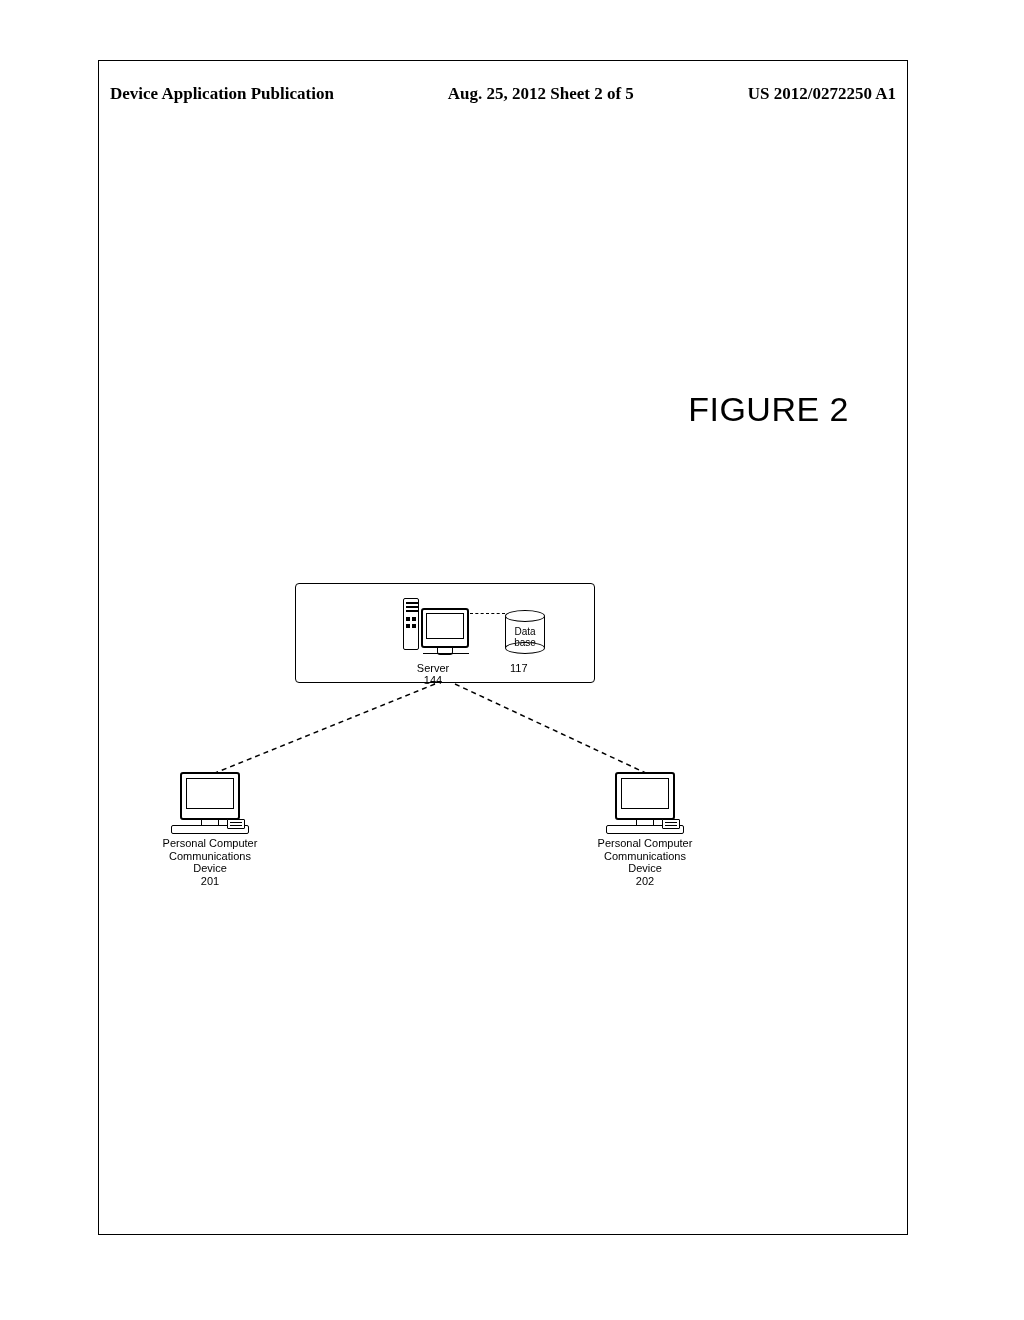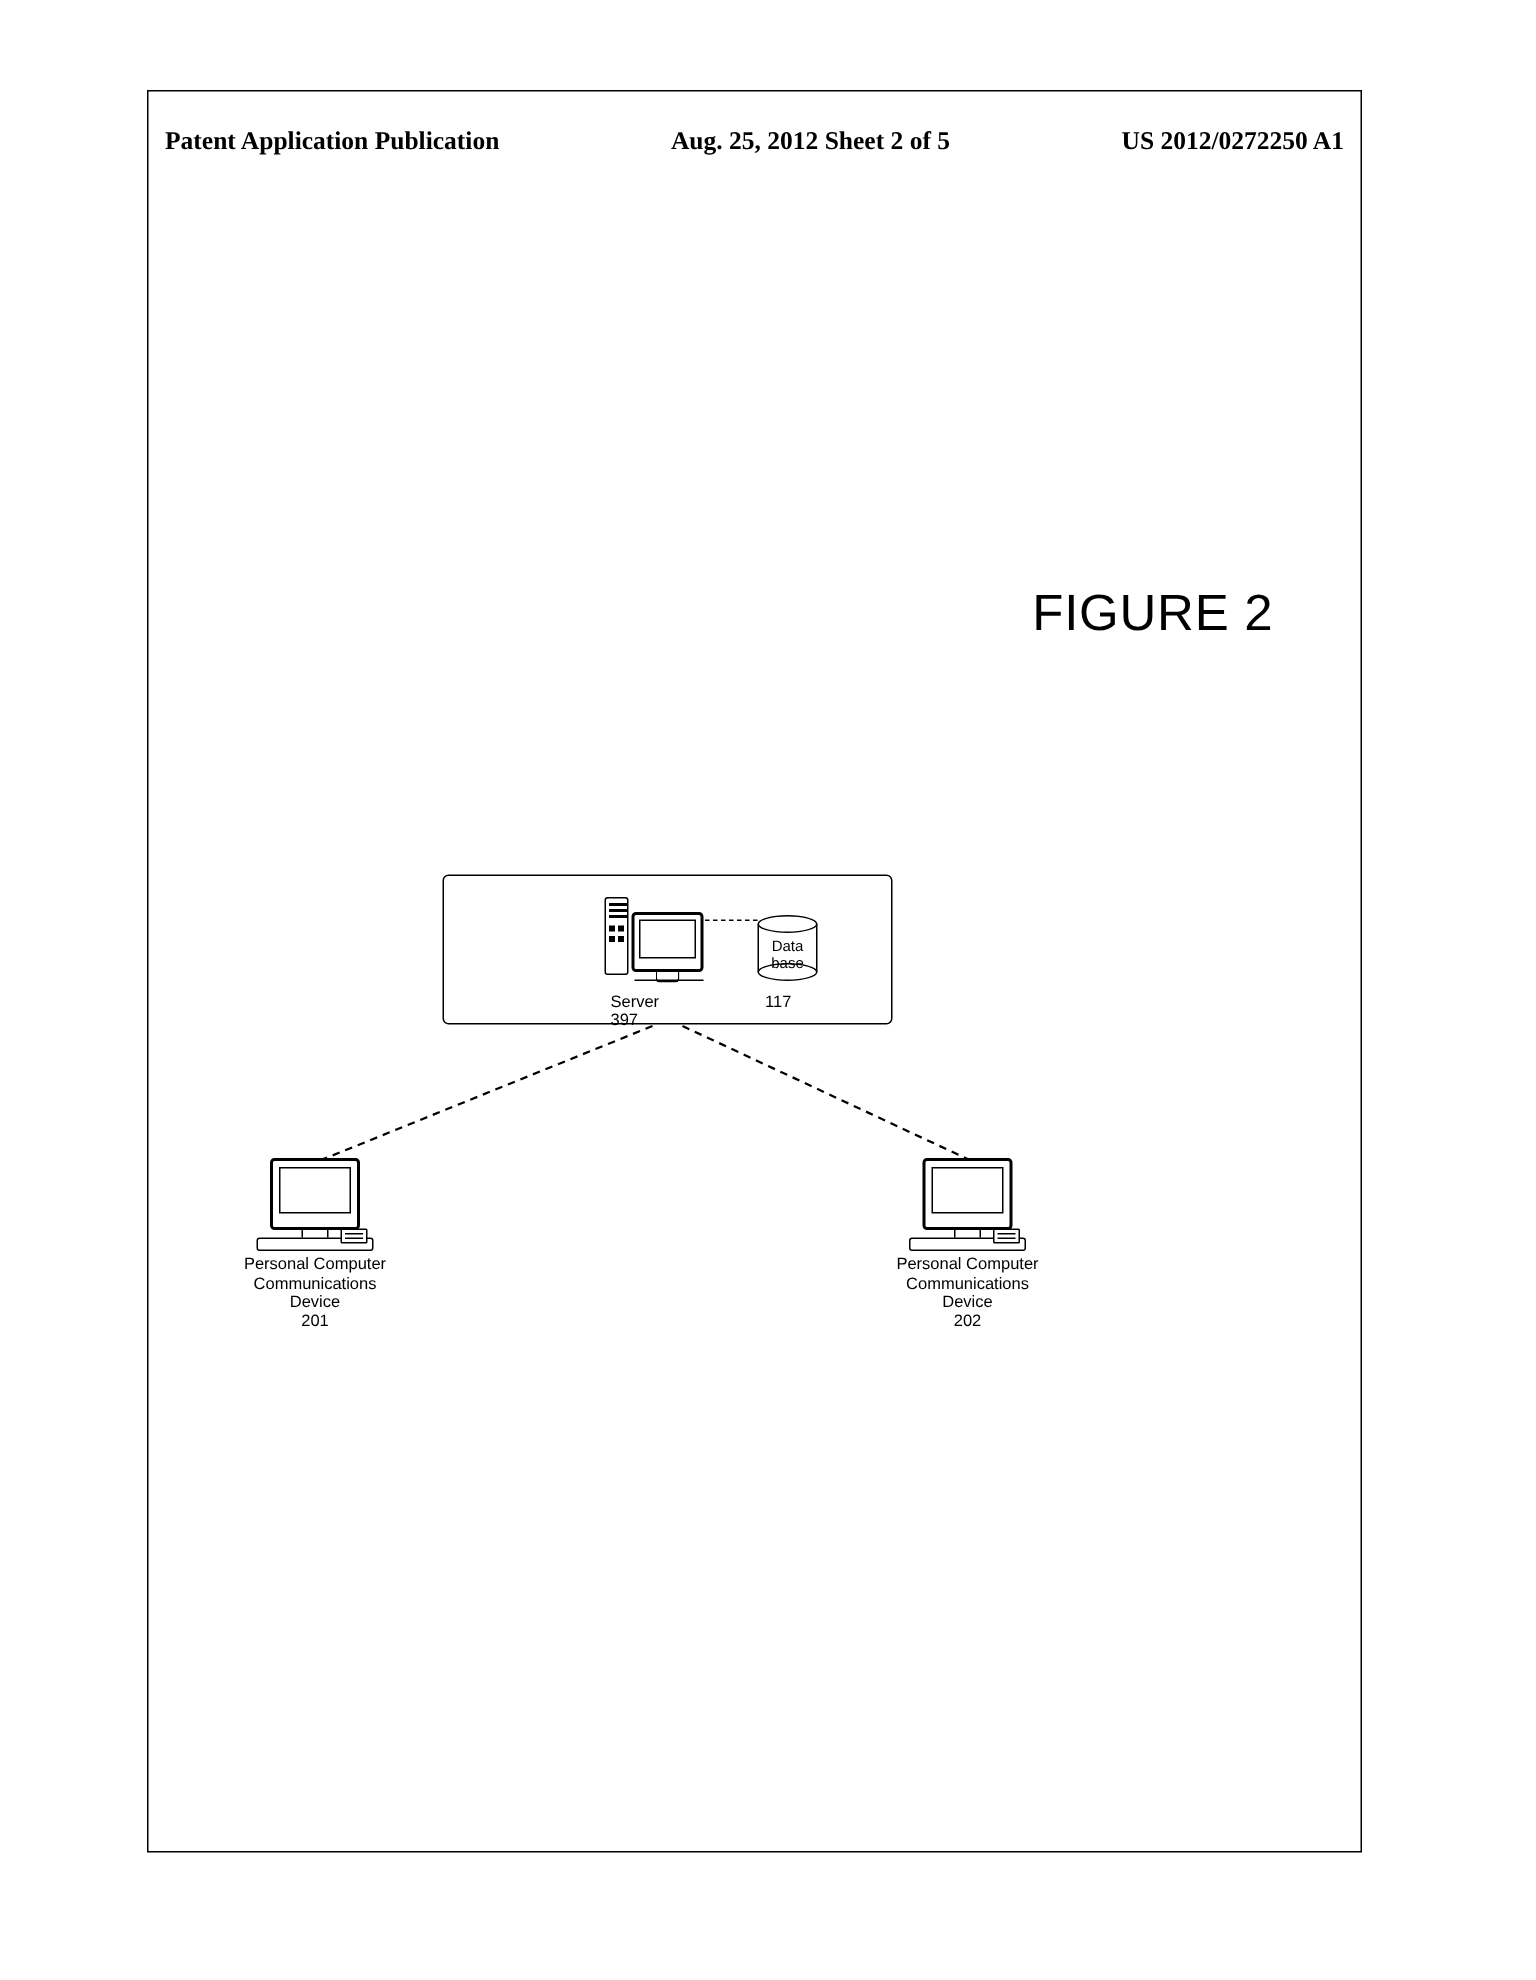--- a/index.html
+++ b/index.html
@@ -252,7 +252,7 @@
 <div class="page-border"></div>
 
 <div class="header">
-  <span>Patent Application Publication</span>
+  <span>Device Application Publication</span>
   <span>Aug. 25, 2012  Sheet 2 of 5</span>
   <span>US 2012/0272250 A1</span>
 </div>

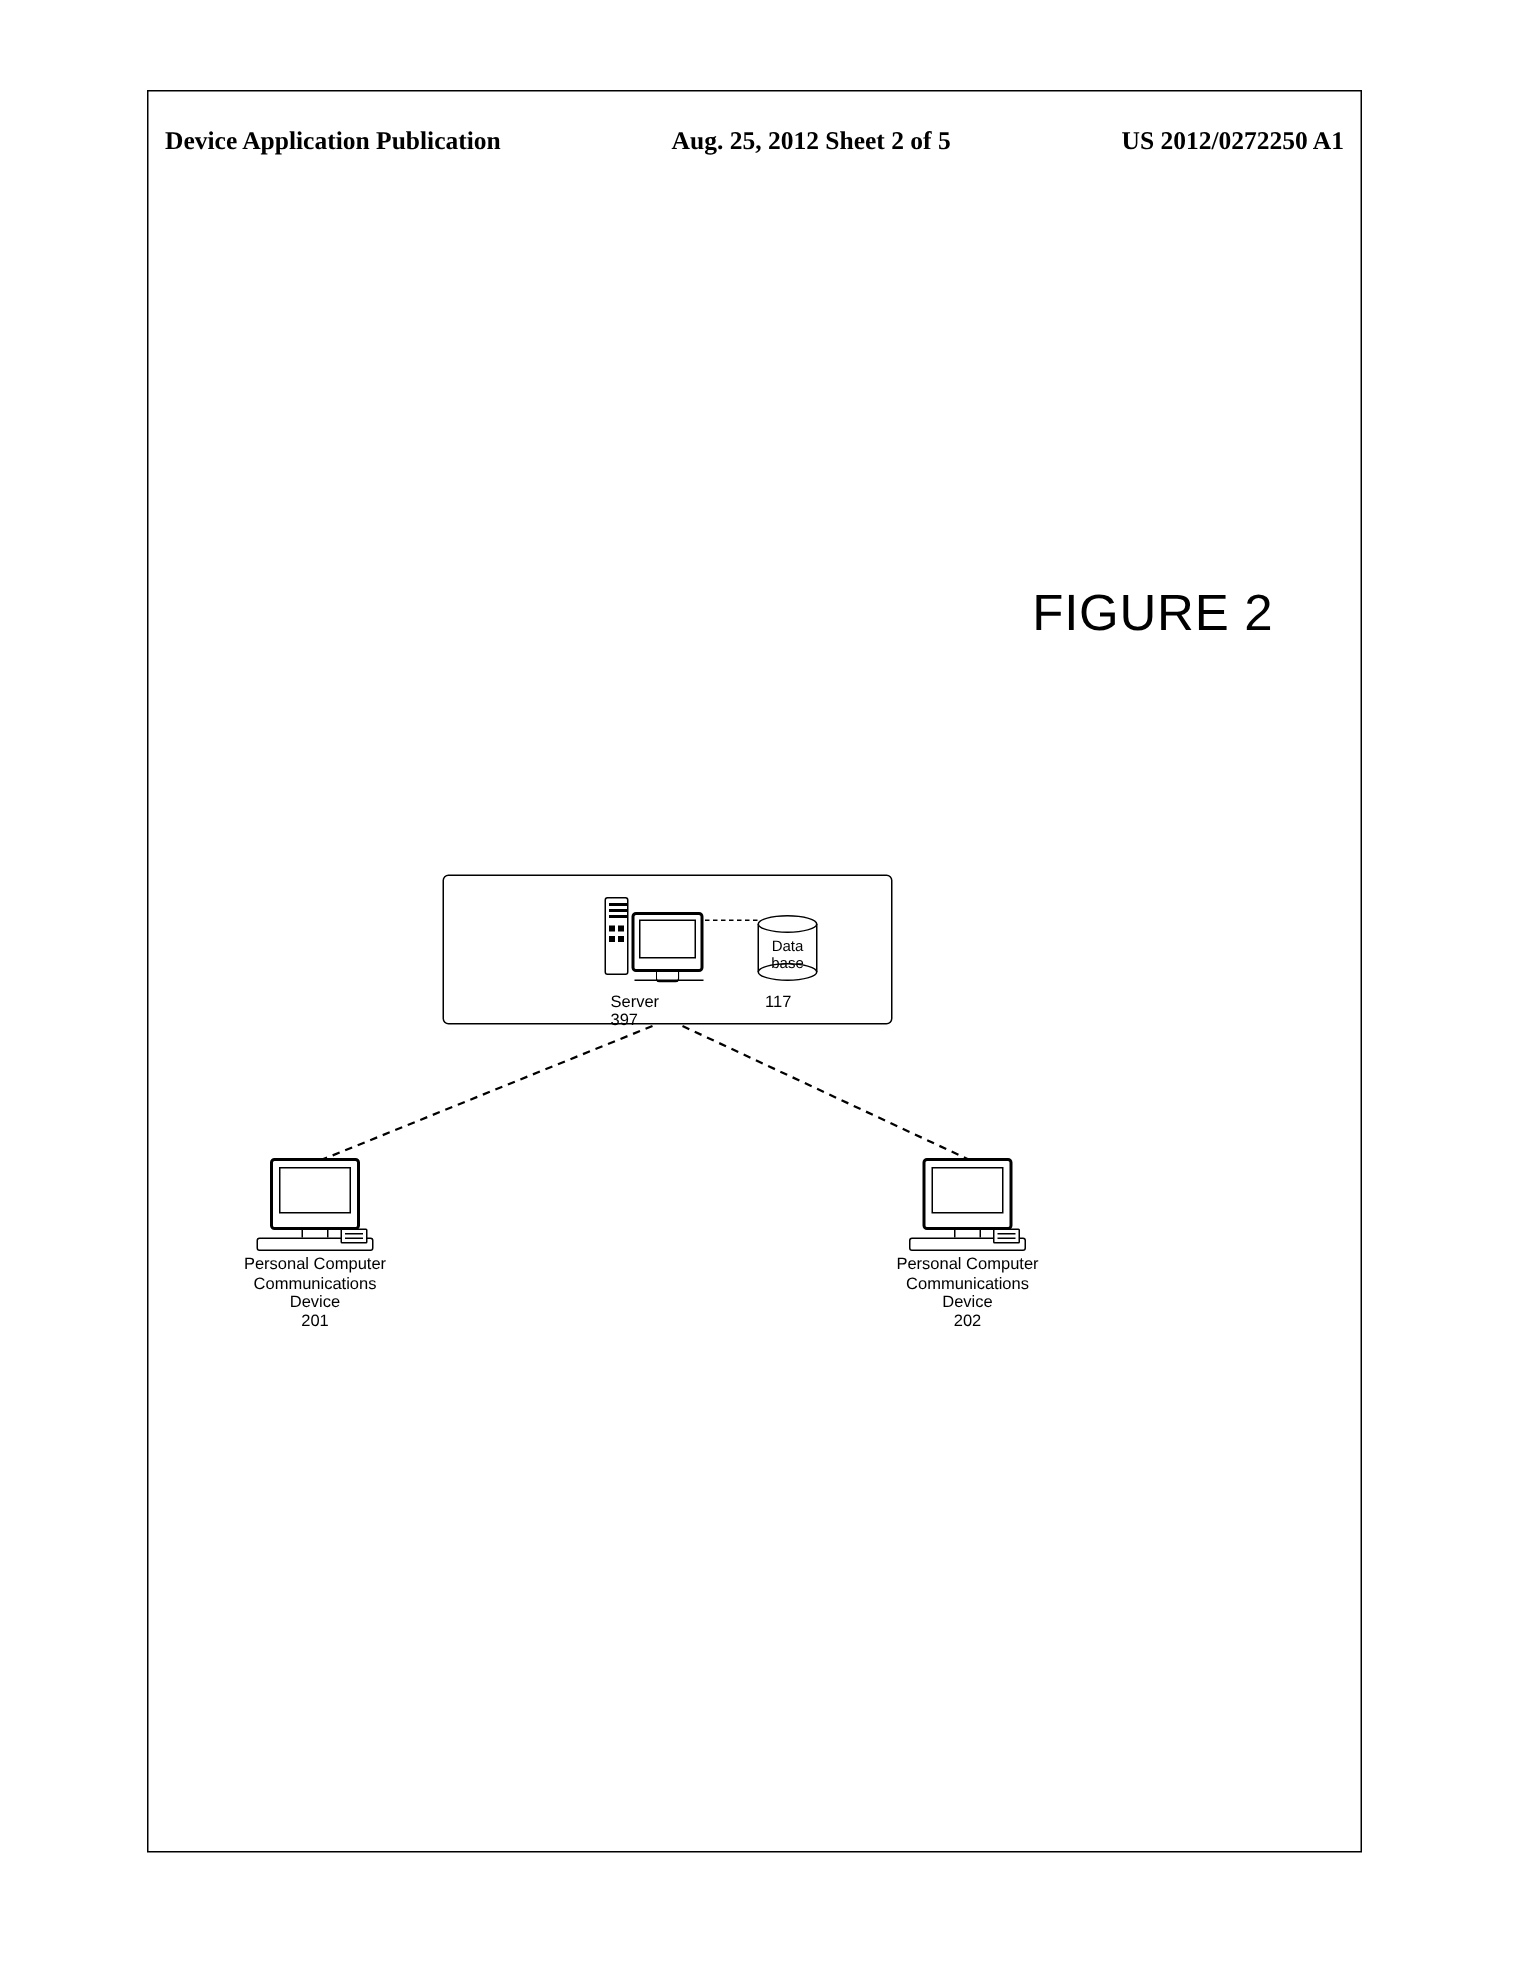--- a/index.html
+++ b/index.html
@@ -129,6 +129,7 @@
       left: 252px;
       font-family: Arial, sans-serif;
       font-size: 11px;
+      text-align: center;
       width: 52px;
       line-height: 1.1;
     }

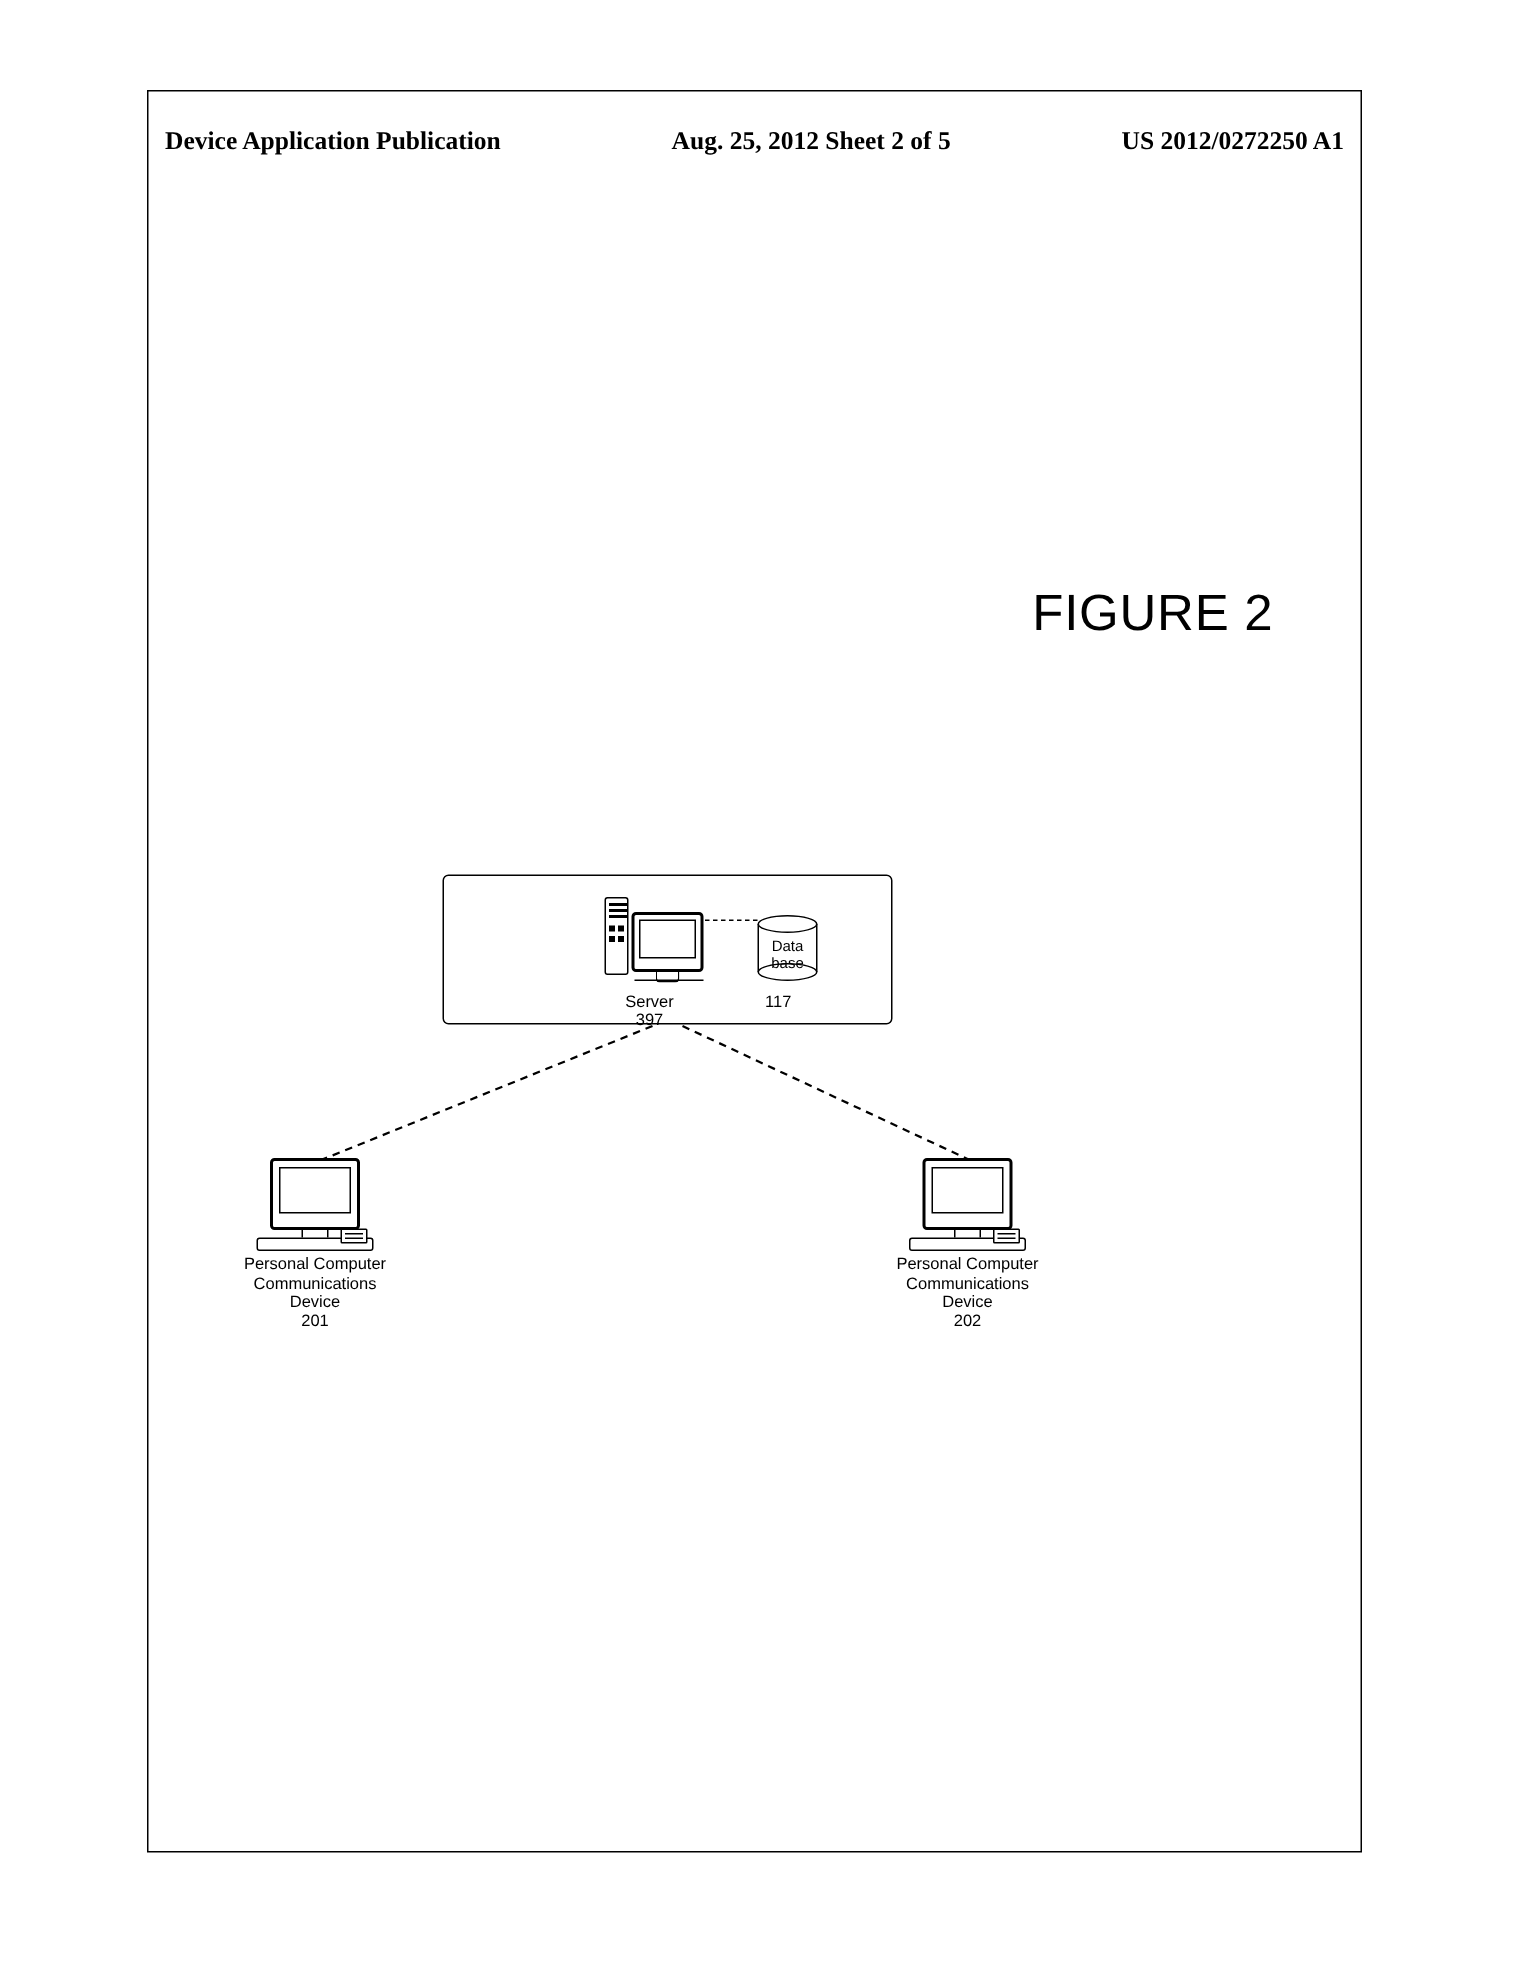--- a/index.html
+++ b/index.html
@@ -274,7 +274,7 @@
   </div>
   <div class="server-label">
     <span>Server</span><br>
-    <span>397</span>
+    <span>144</span>
   </div>
 
   <div class="dash-link"></div>

